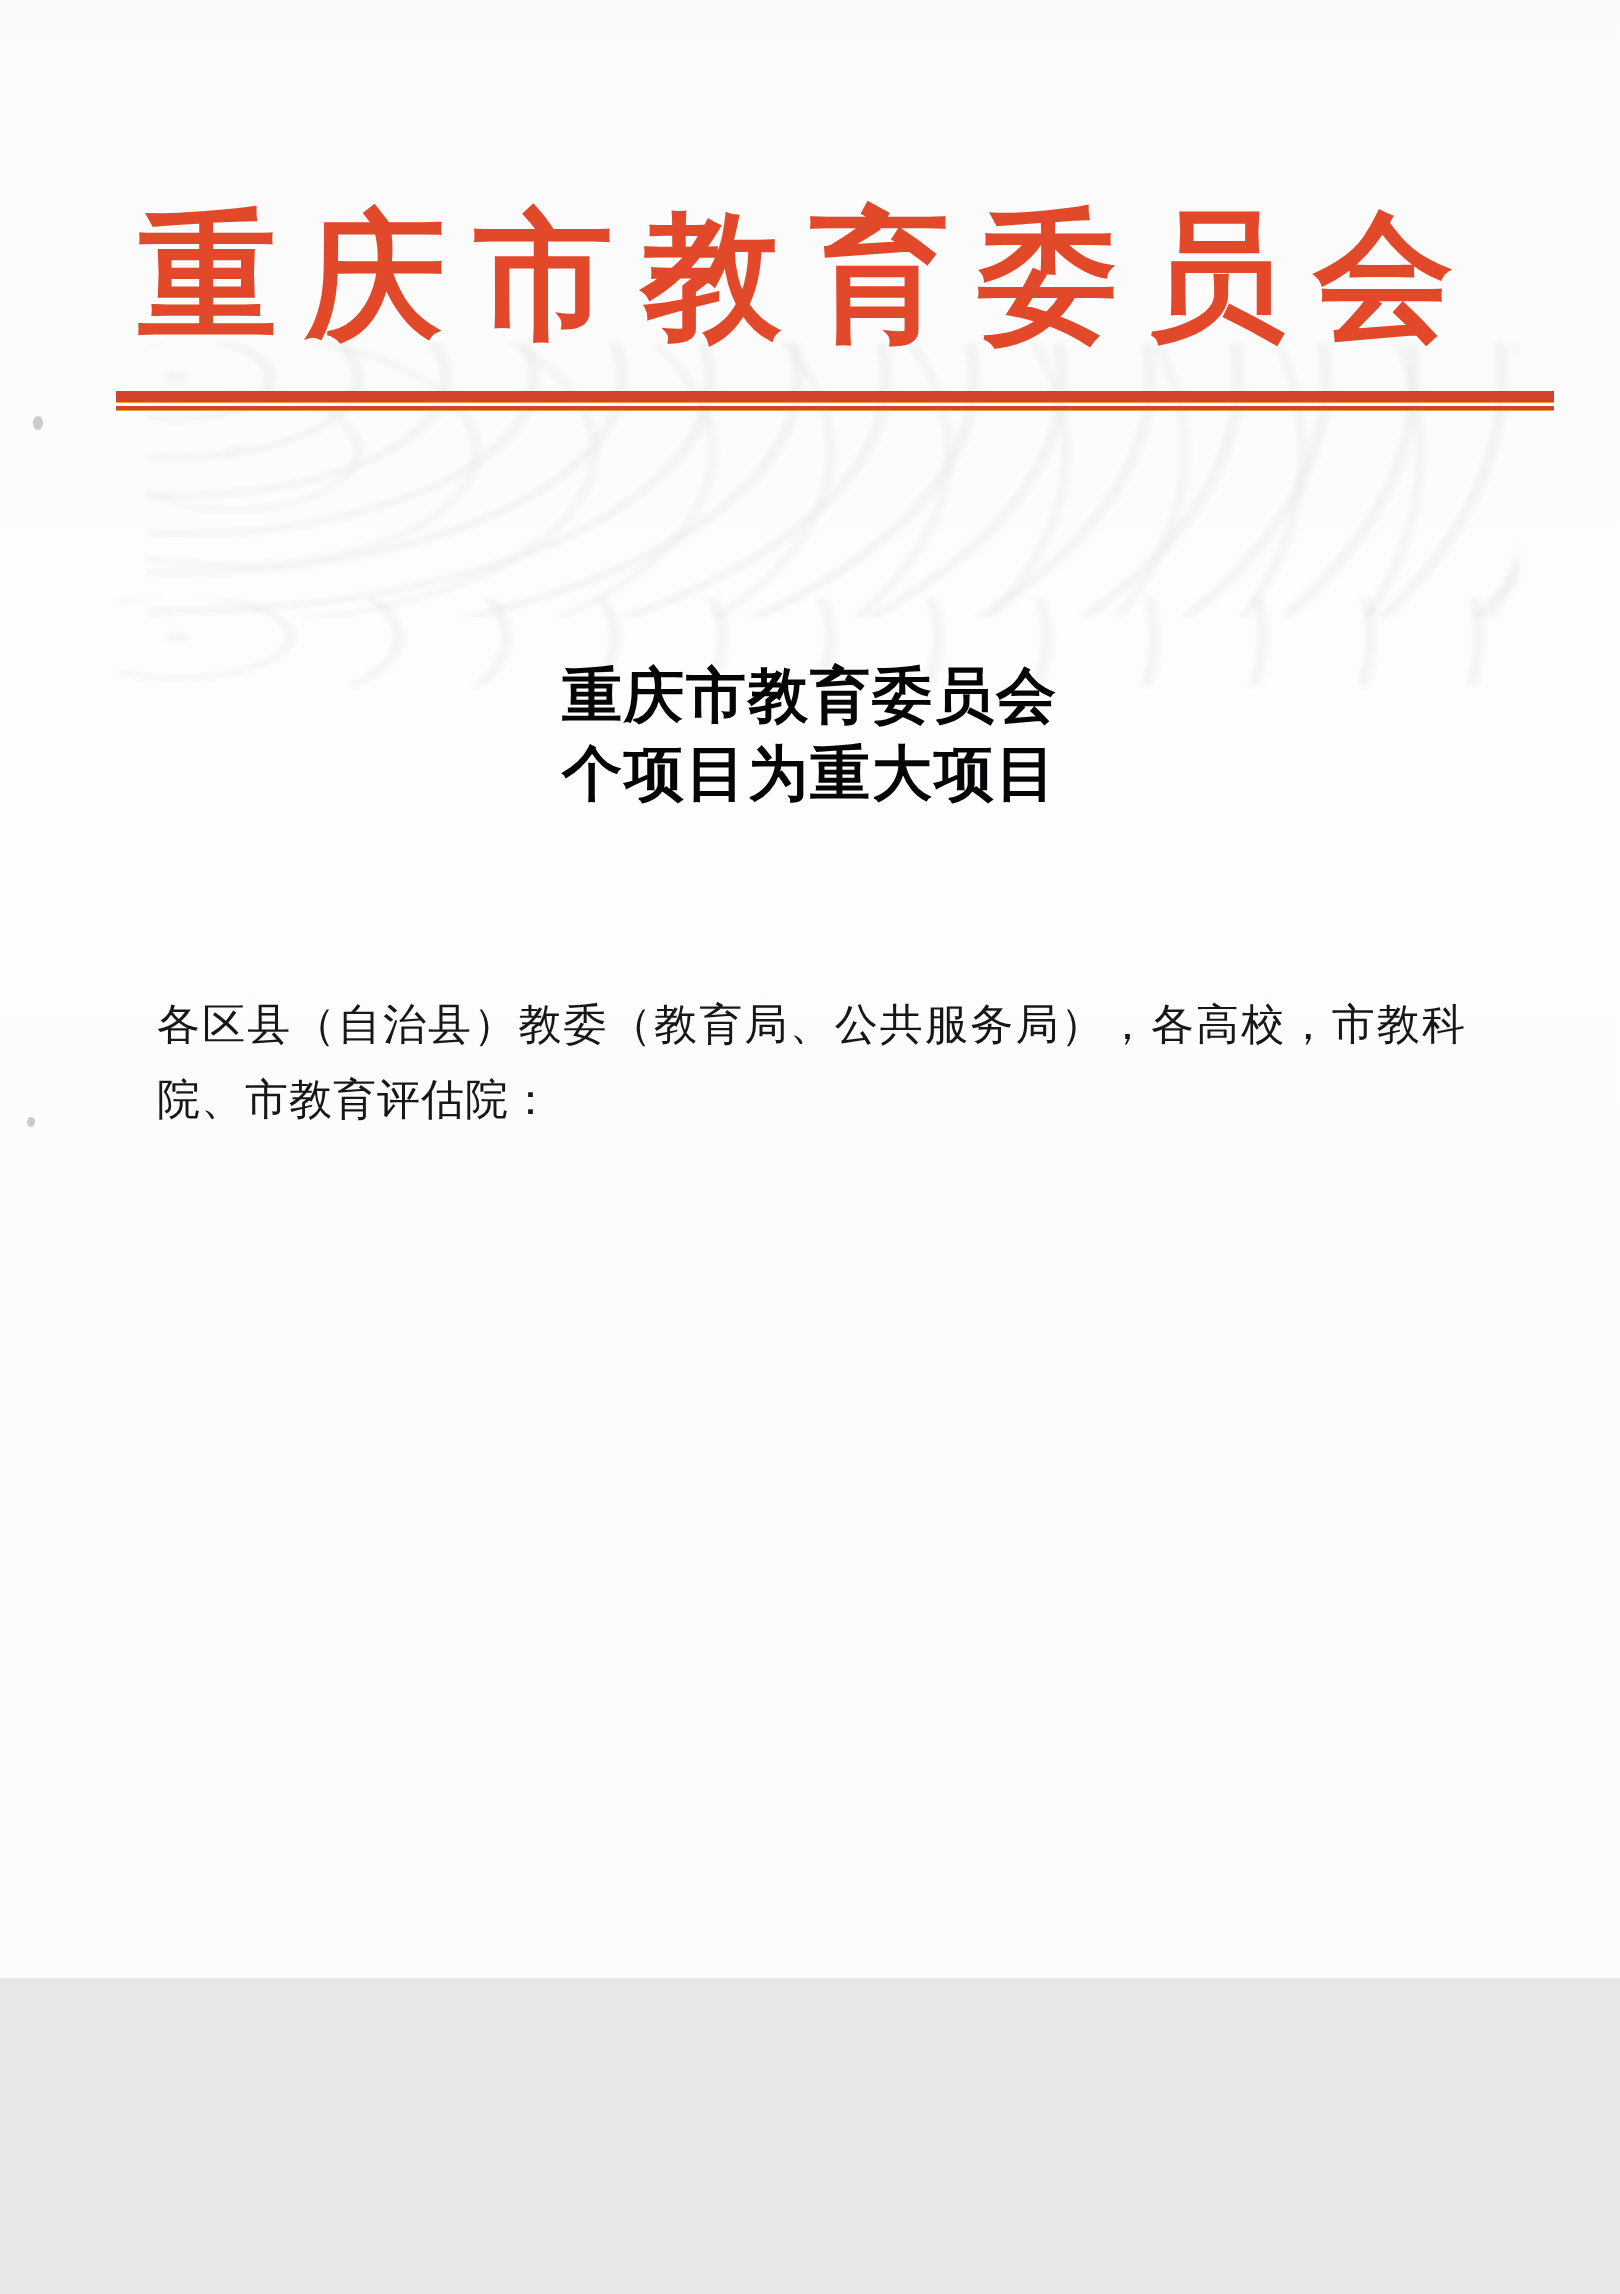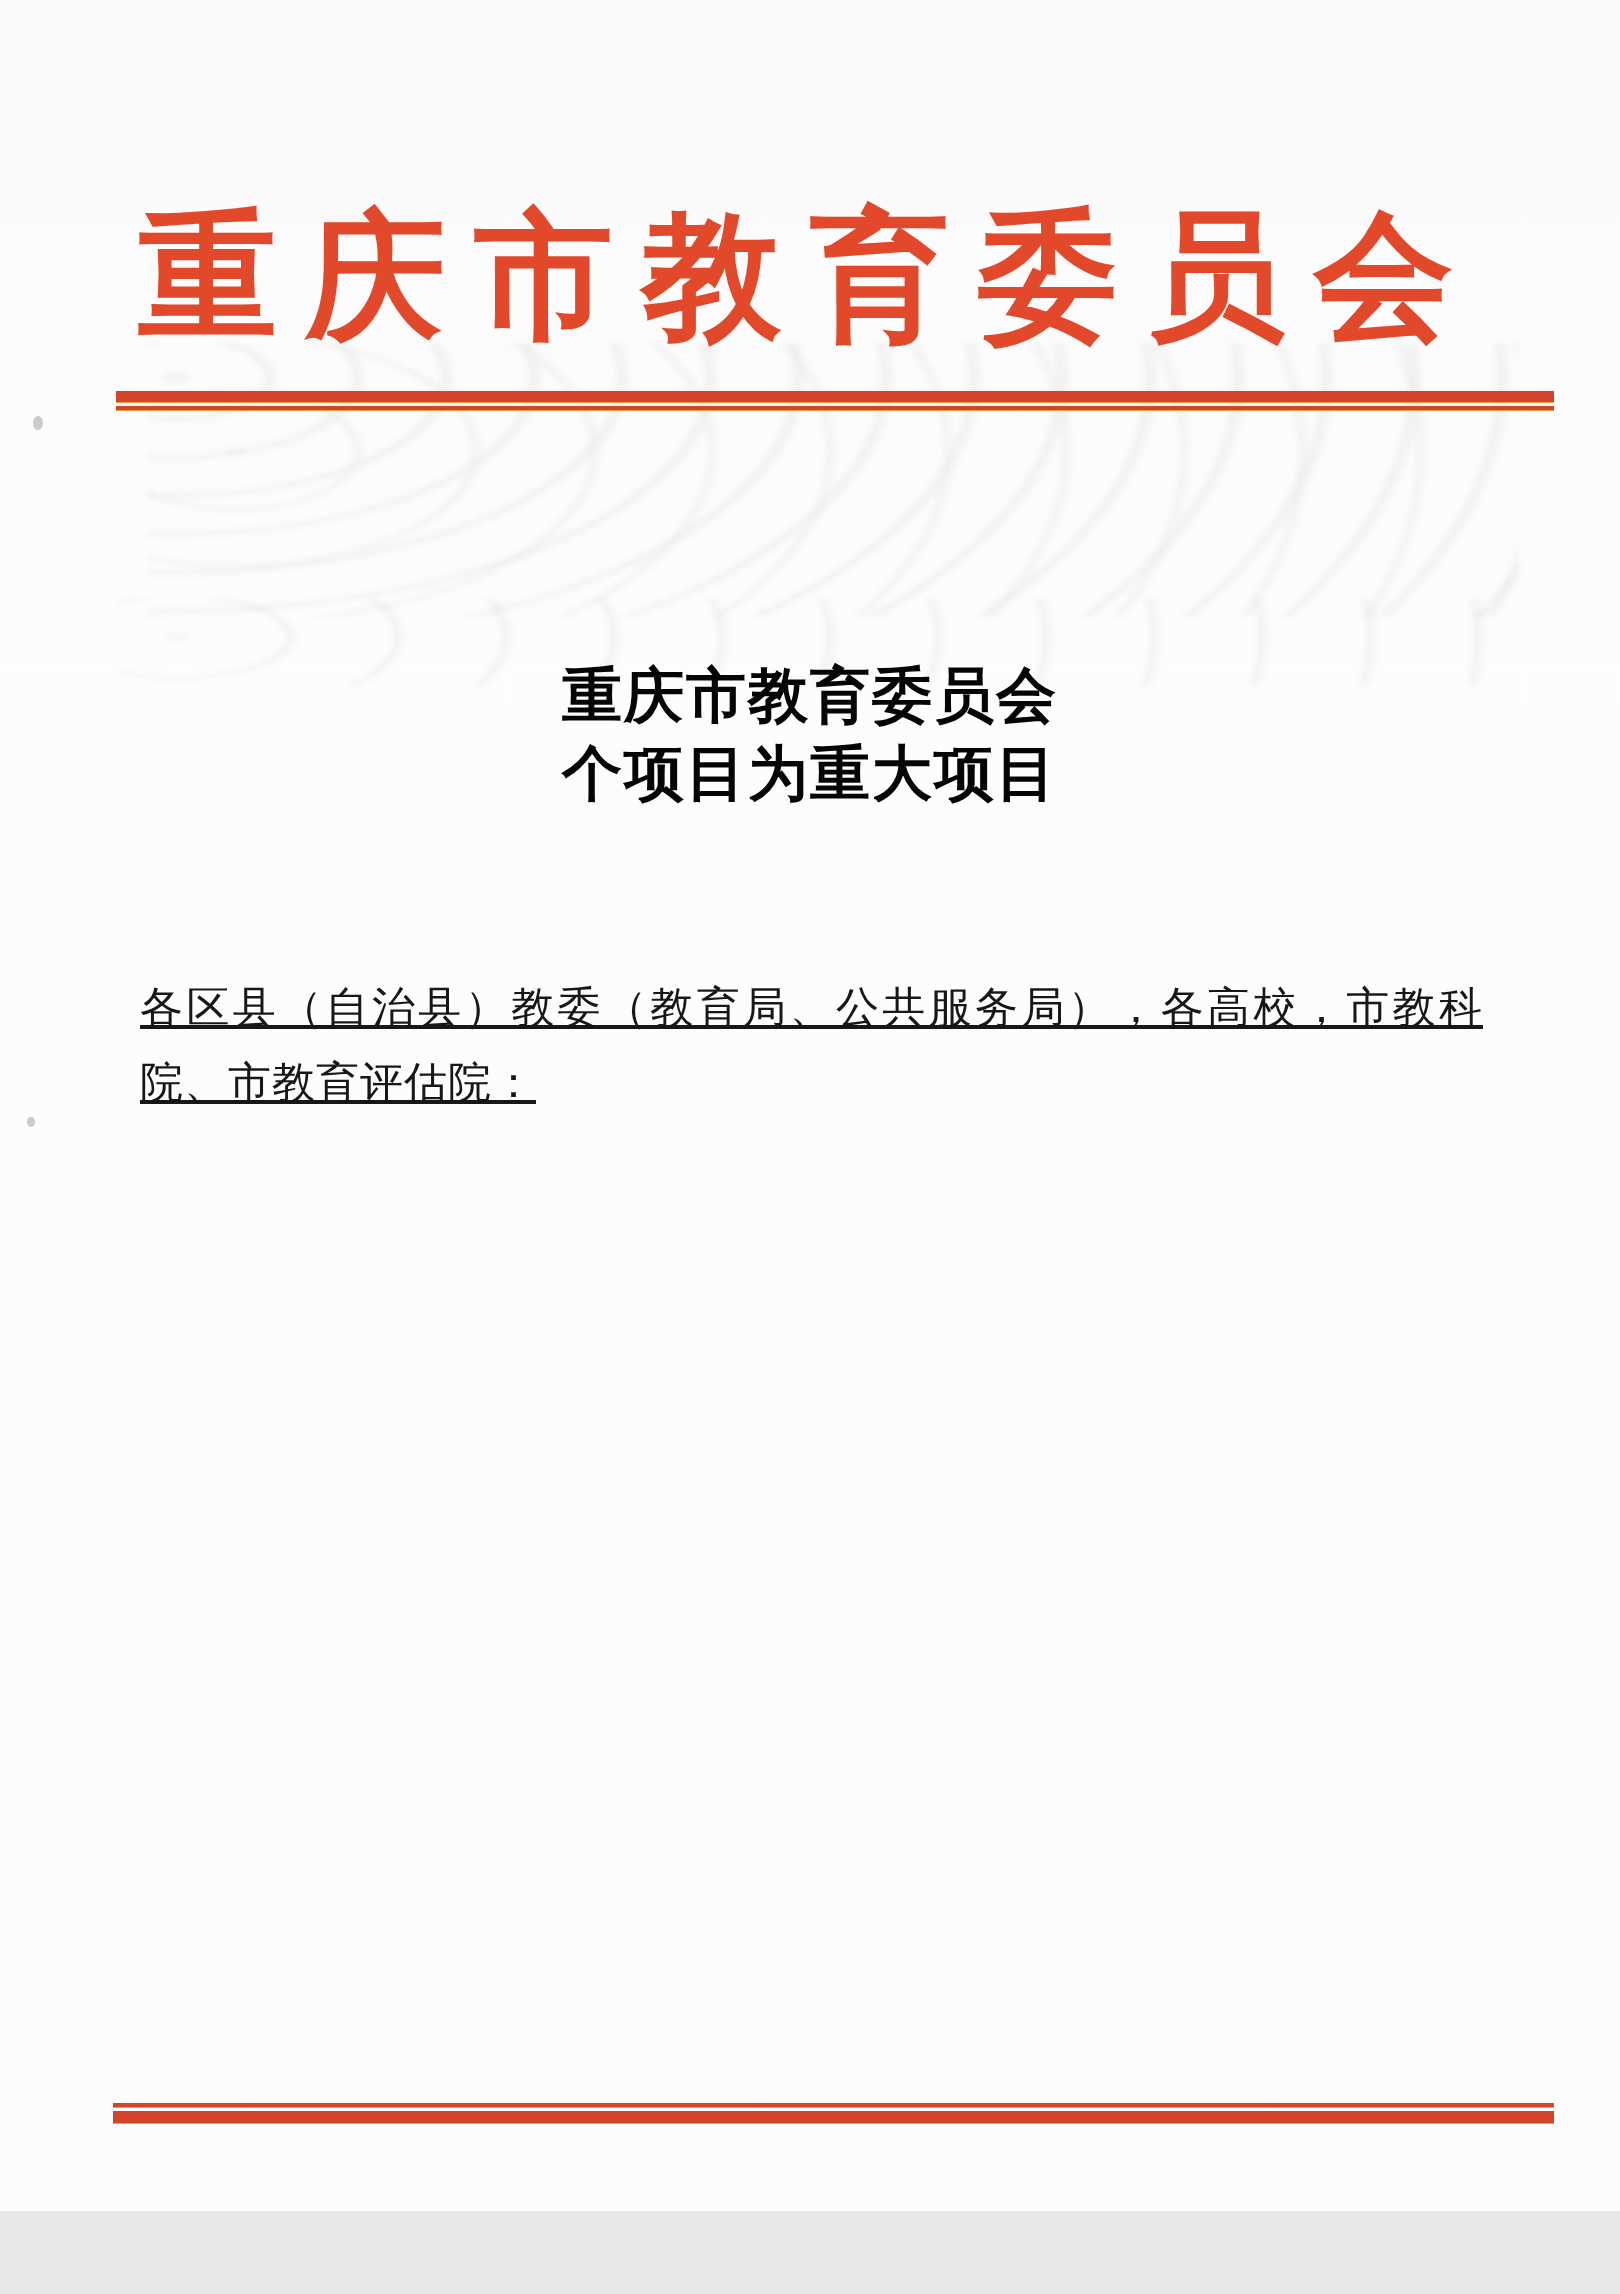--- a/index.html
+++ b/index.html
@@ -10,7 +10,7 @@
   .page {
     position: relative;
     width: 1620px;
-    height: 2211px;
+    height: 1978px;
     margin: 0 auto;
     background: linear-gradient(180deg, #fafafa 0%, #fdfdfd 30%, #fcfcfc 100%);
     overflow: hidden;

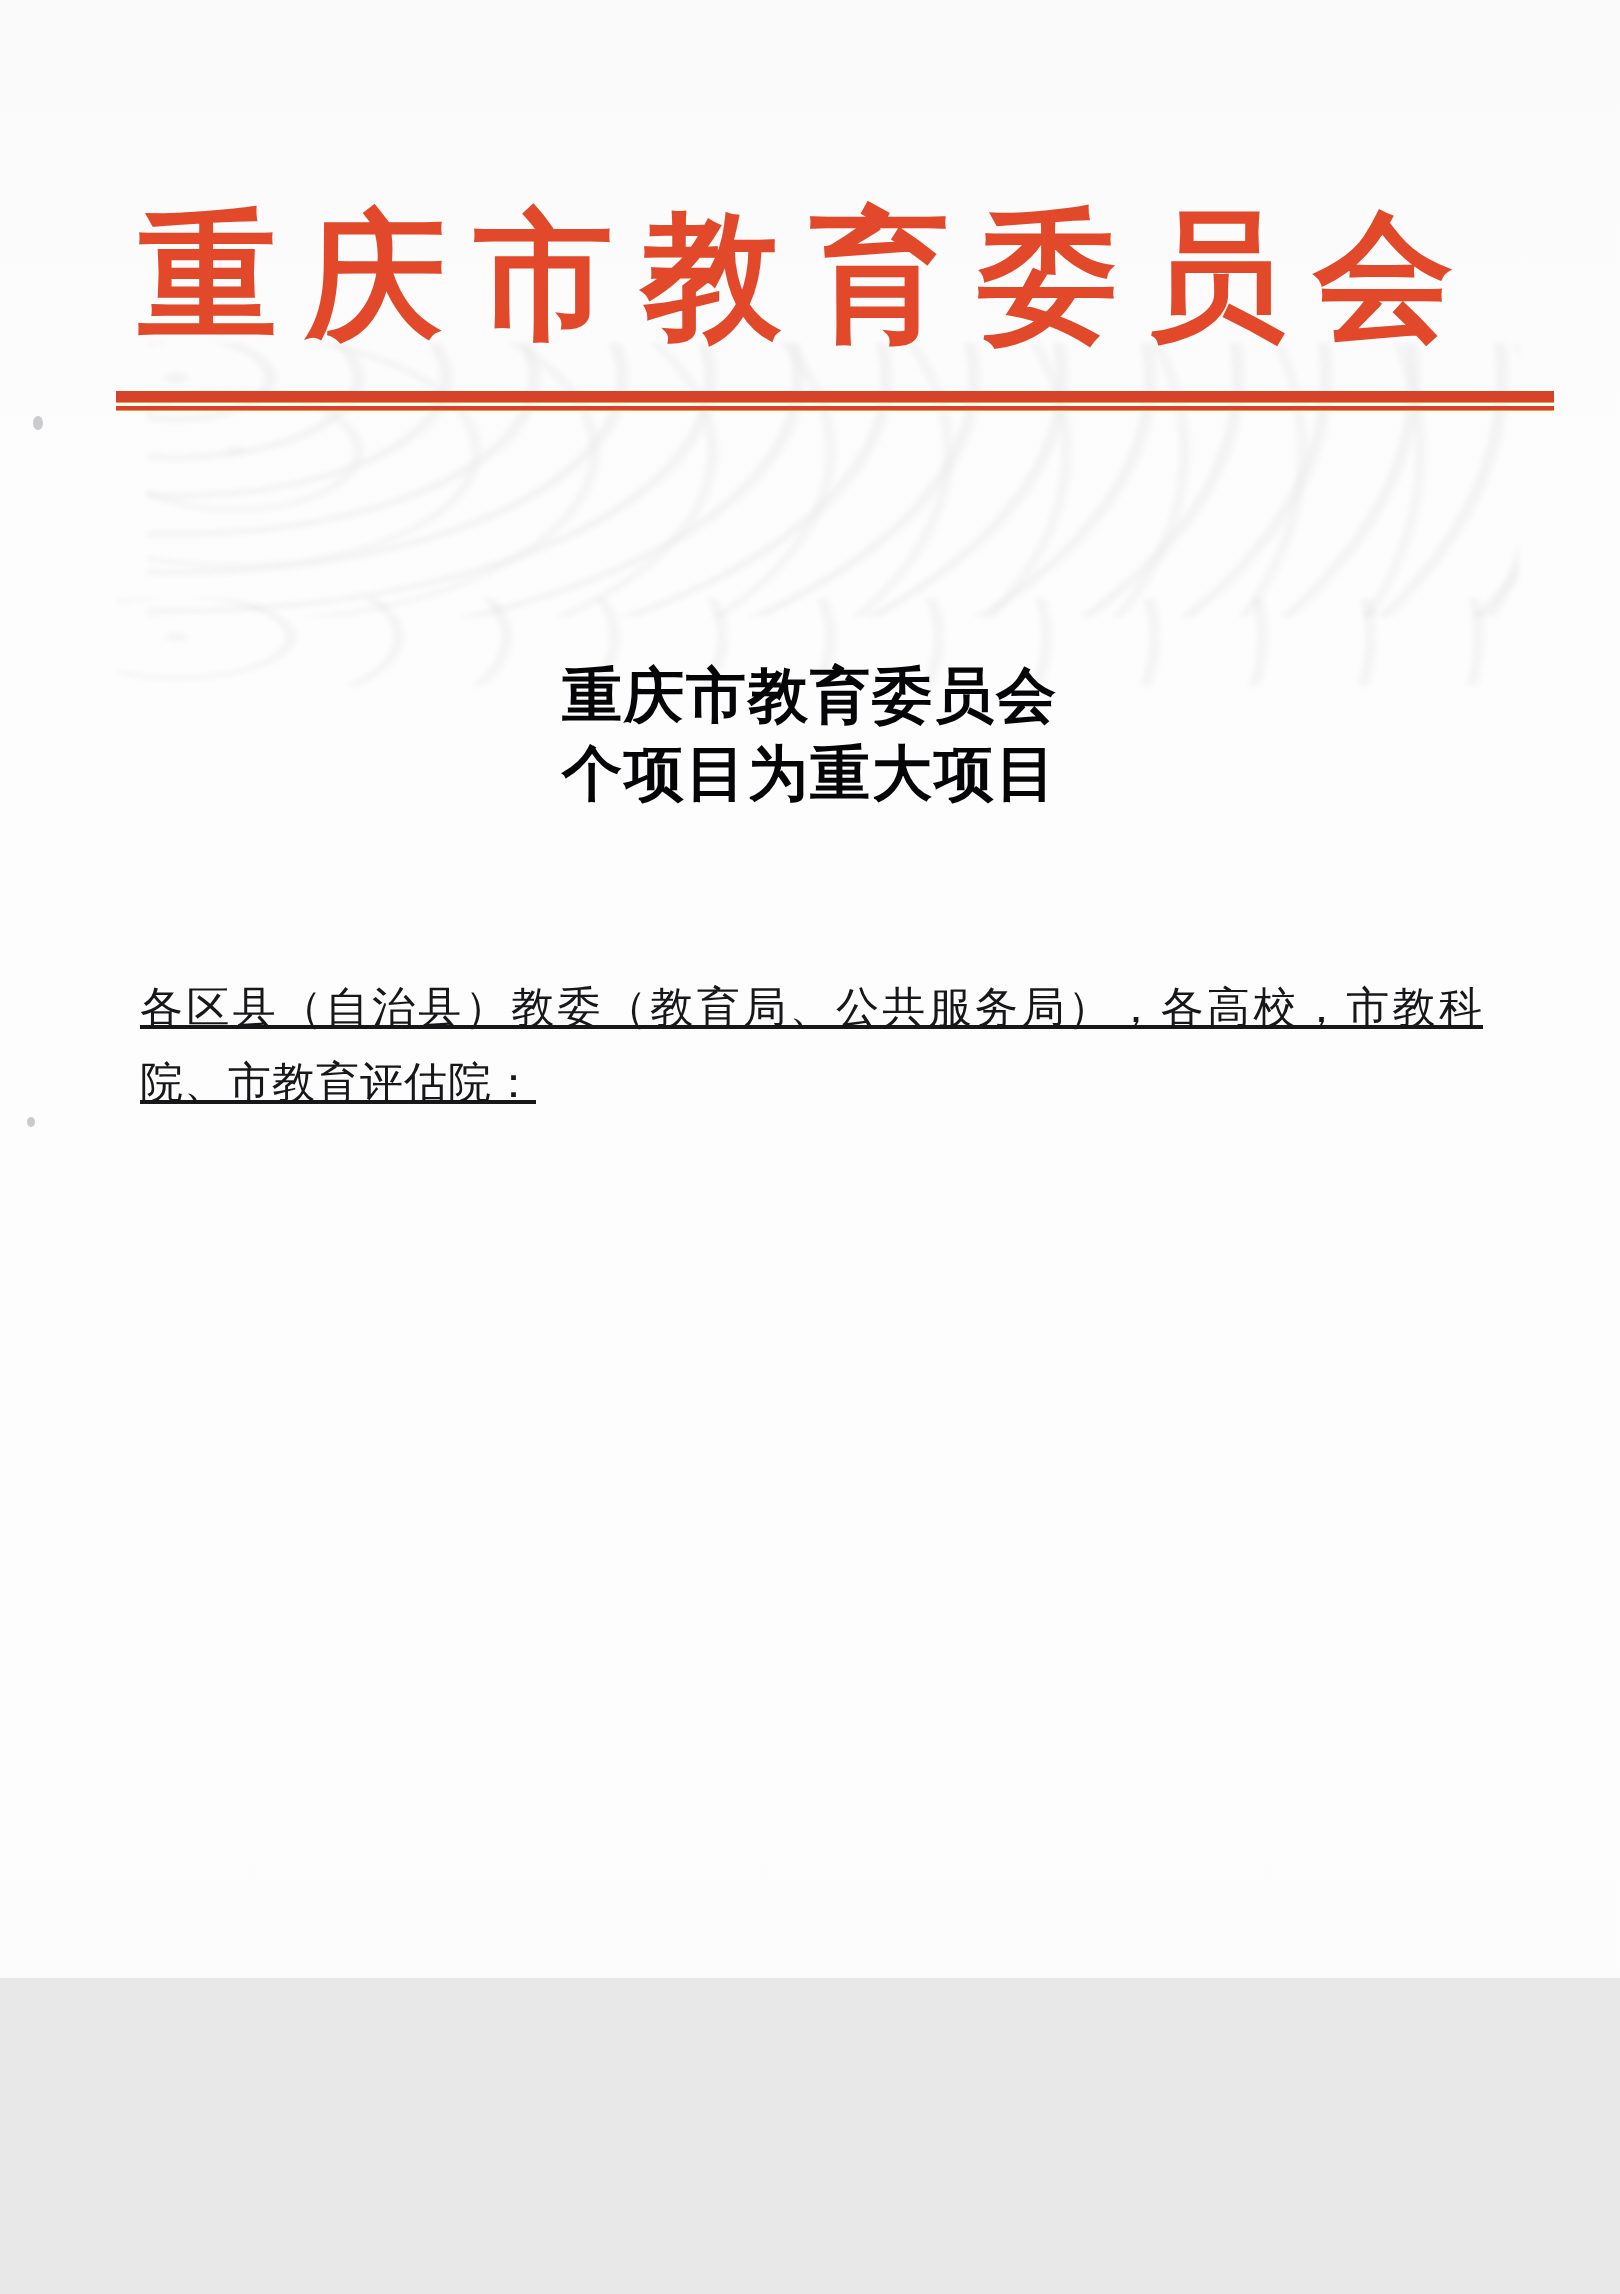--- a/index.html
+++ b/index.html
@@ -97,7 +97,7 @@
     text-align: justify;
     letter-spacing: 1px;
   }
-  .doc-body p { margin: 0; text-decoration: underline; }
+  .doc-body p { margin: 17px; }
   .doc-body p.indent { text-indent: 88px; }
 
   .rule-bottom { position: absolute; top: 2103px; left: 113px; width: 1441px; }

